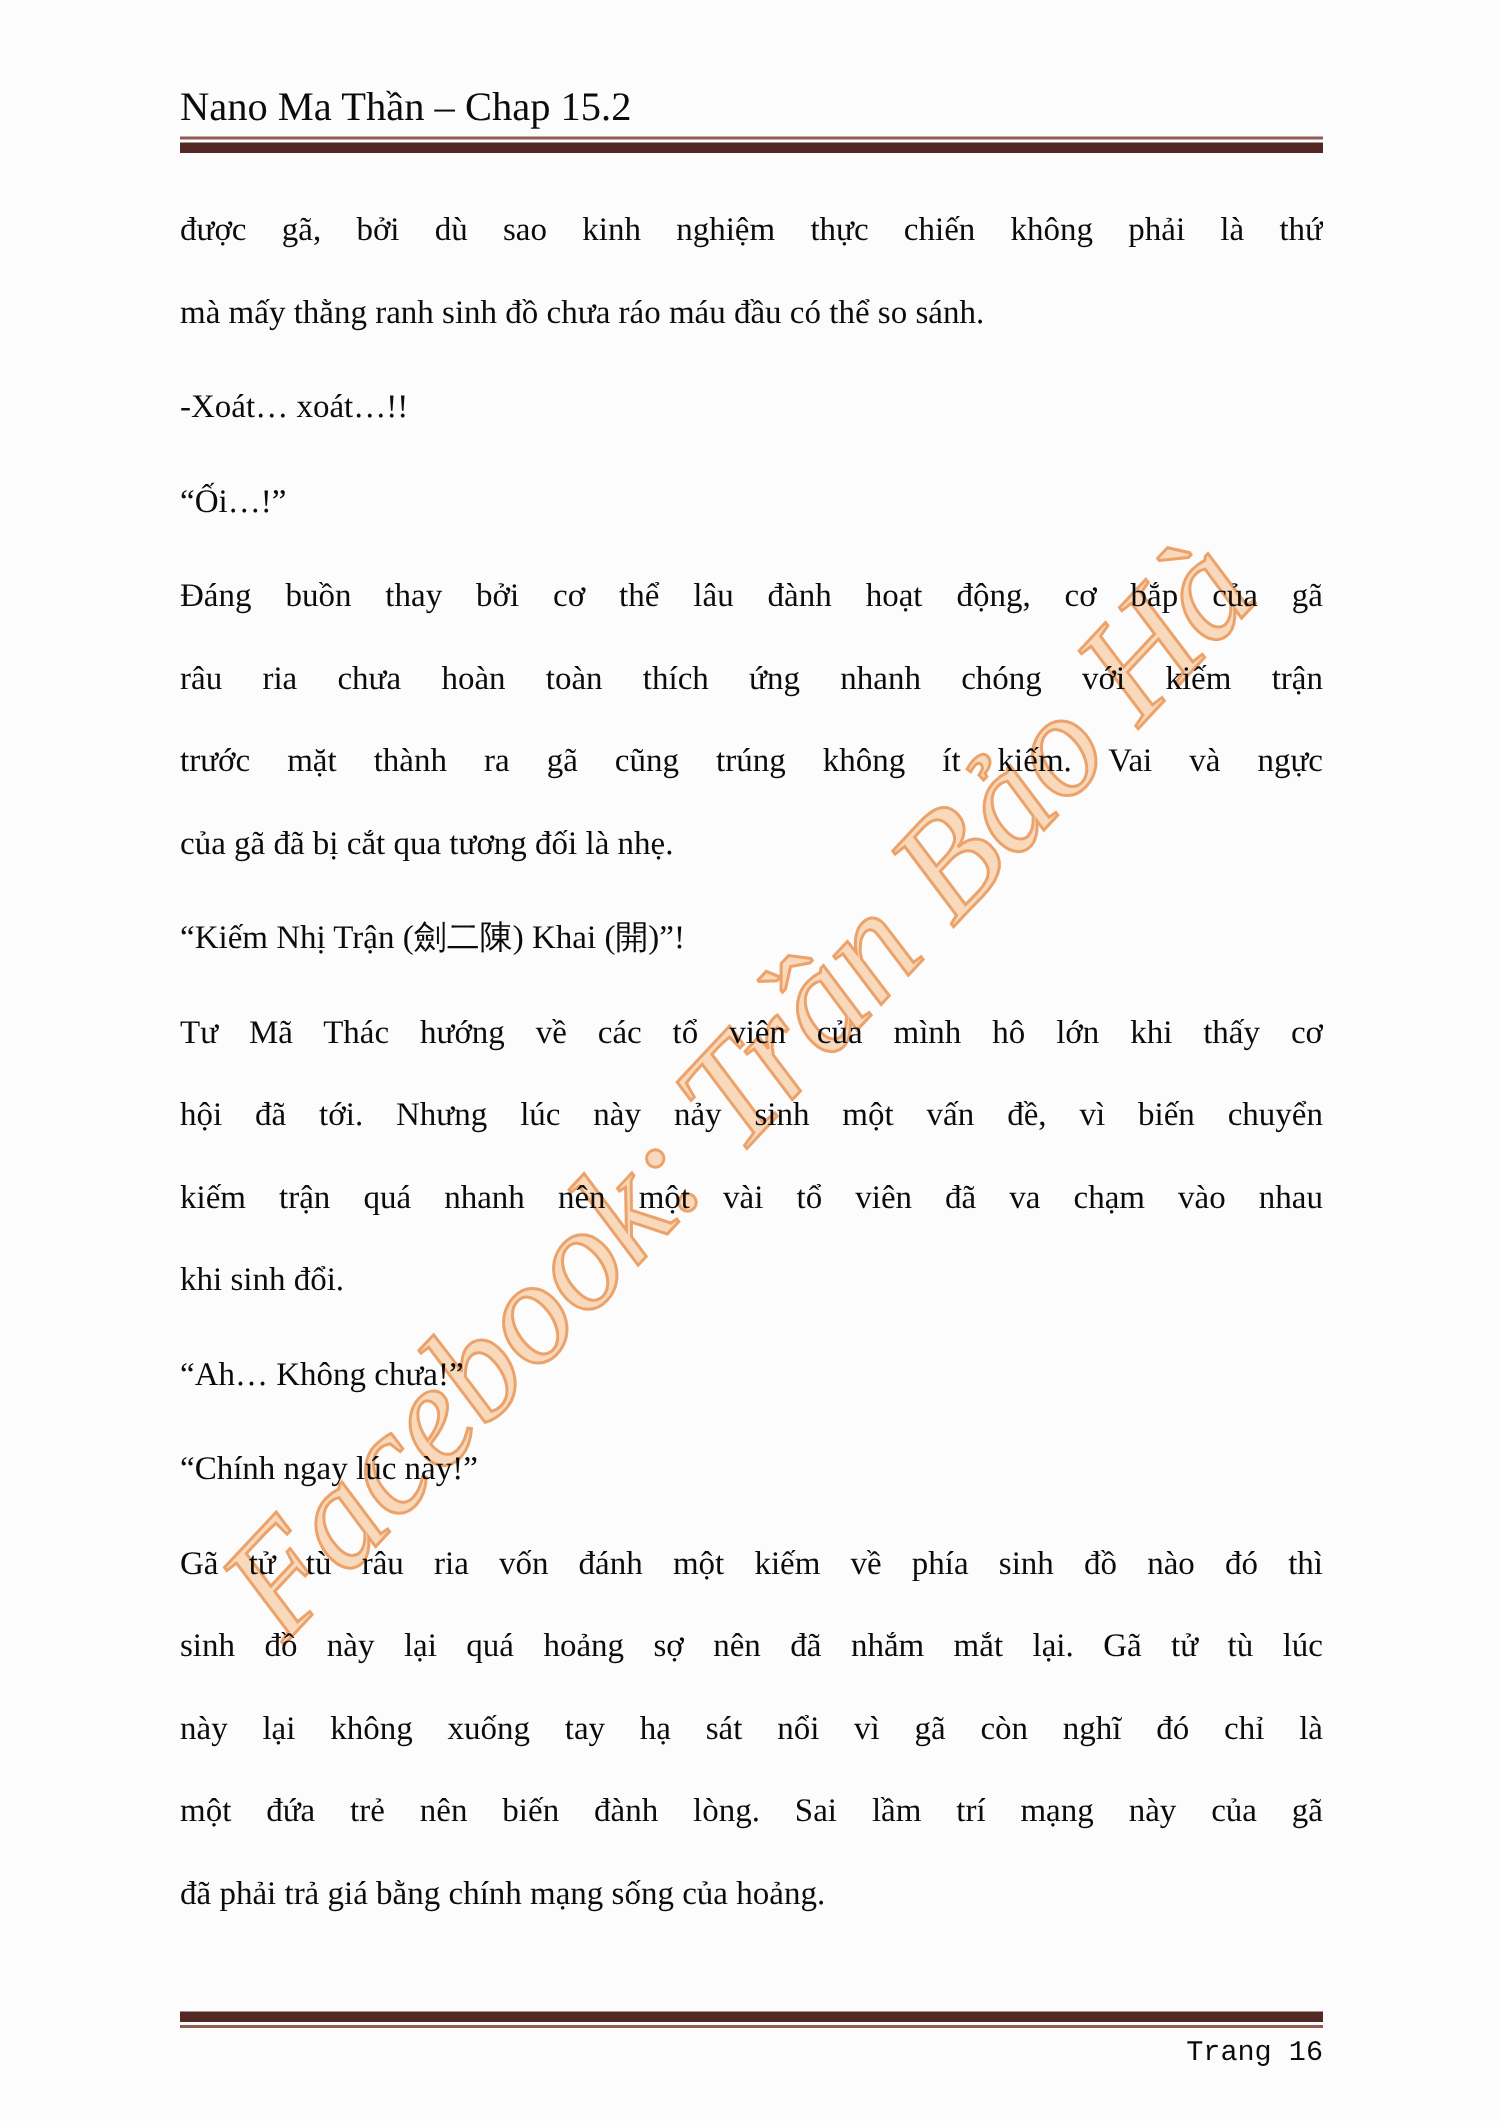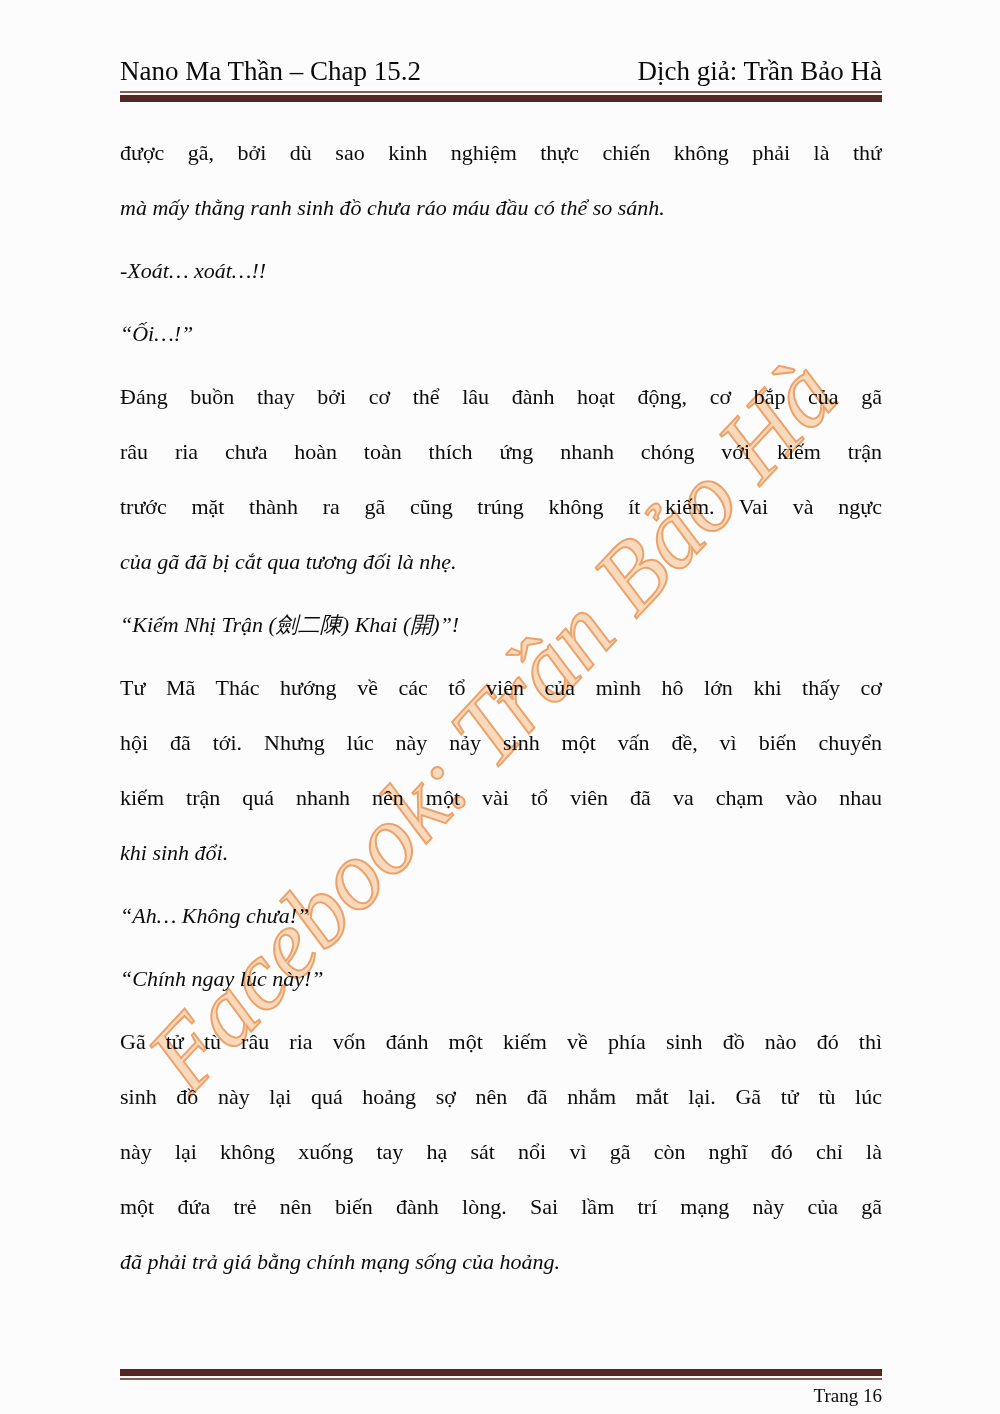--- a/index.html
+++ b/index.html
@@ -93,7 +93,6 @@
 
     <div id="header">
       <span>Nano Ma Thần – Chap 15.2</span>
-      <span>Dịch giả: Trần Bảo Hà</span>
     </div>
 
     <div id="header-rule">

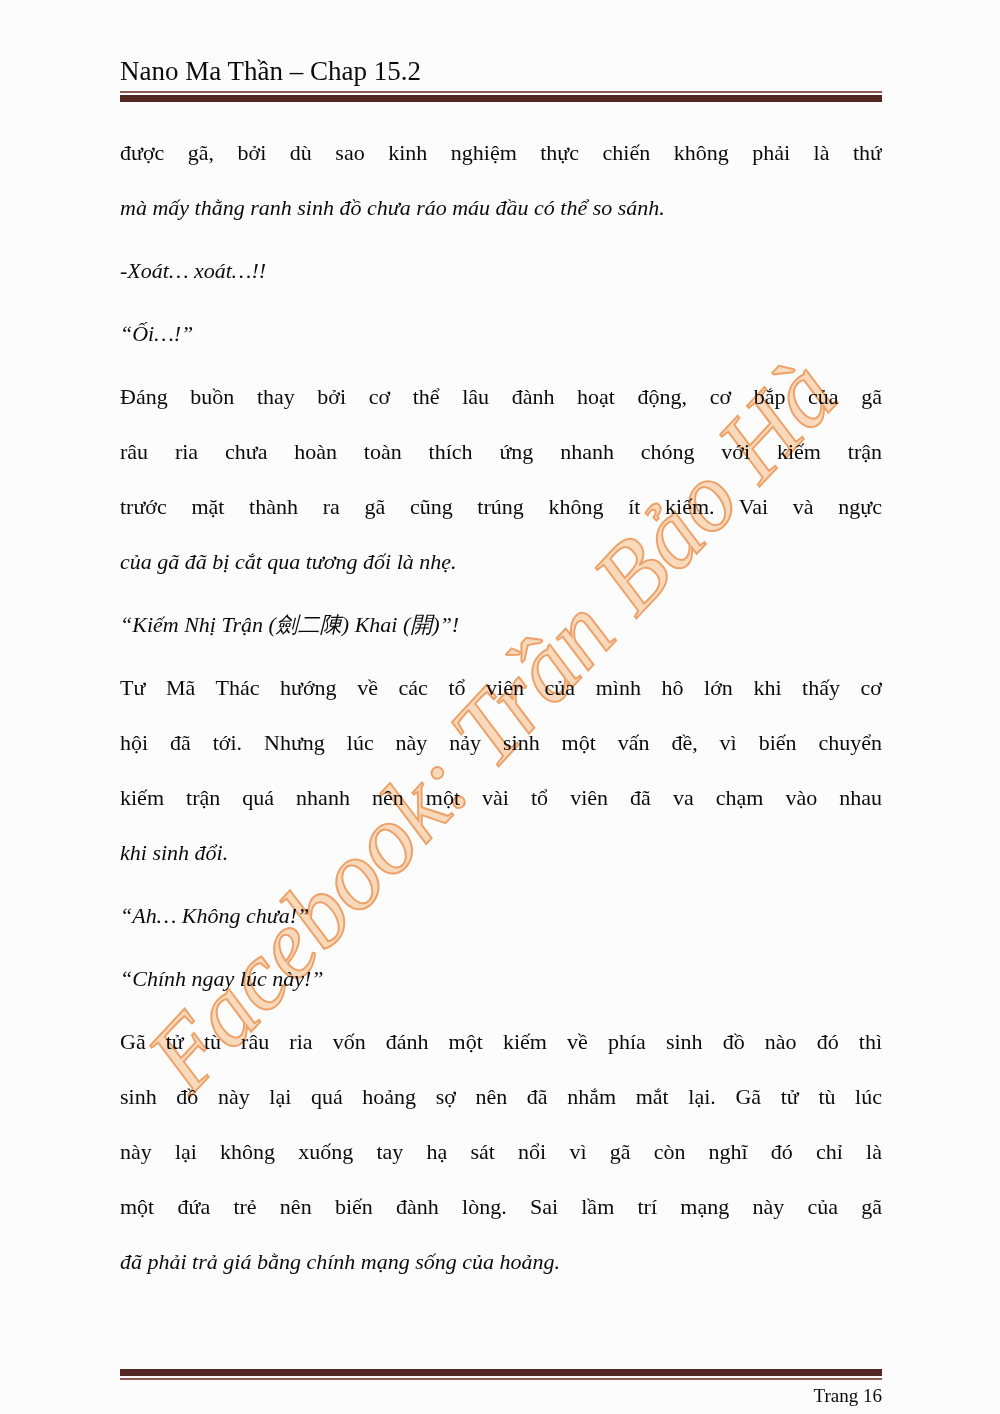--- a/index.html
+++ b/index.html
@@ -65,7 +65,6 @@
   }
   .line.last {
     text-align-last: left;
-    font-style: italic;
   }
   
   #footer {

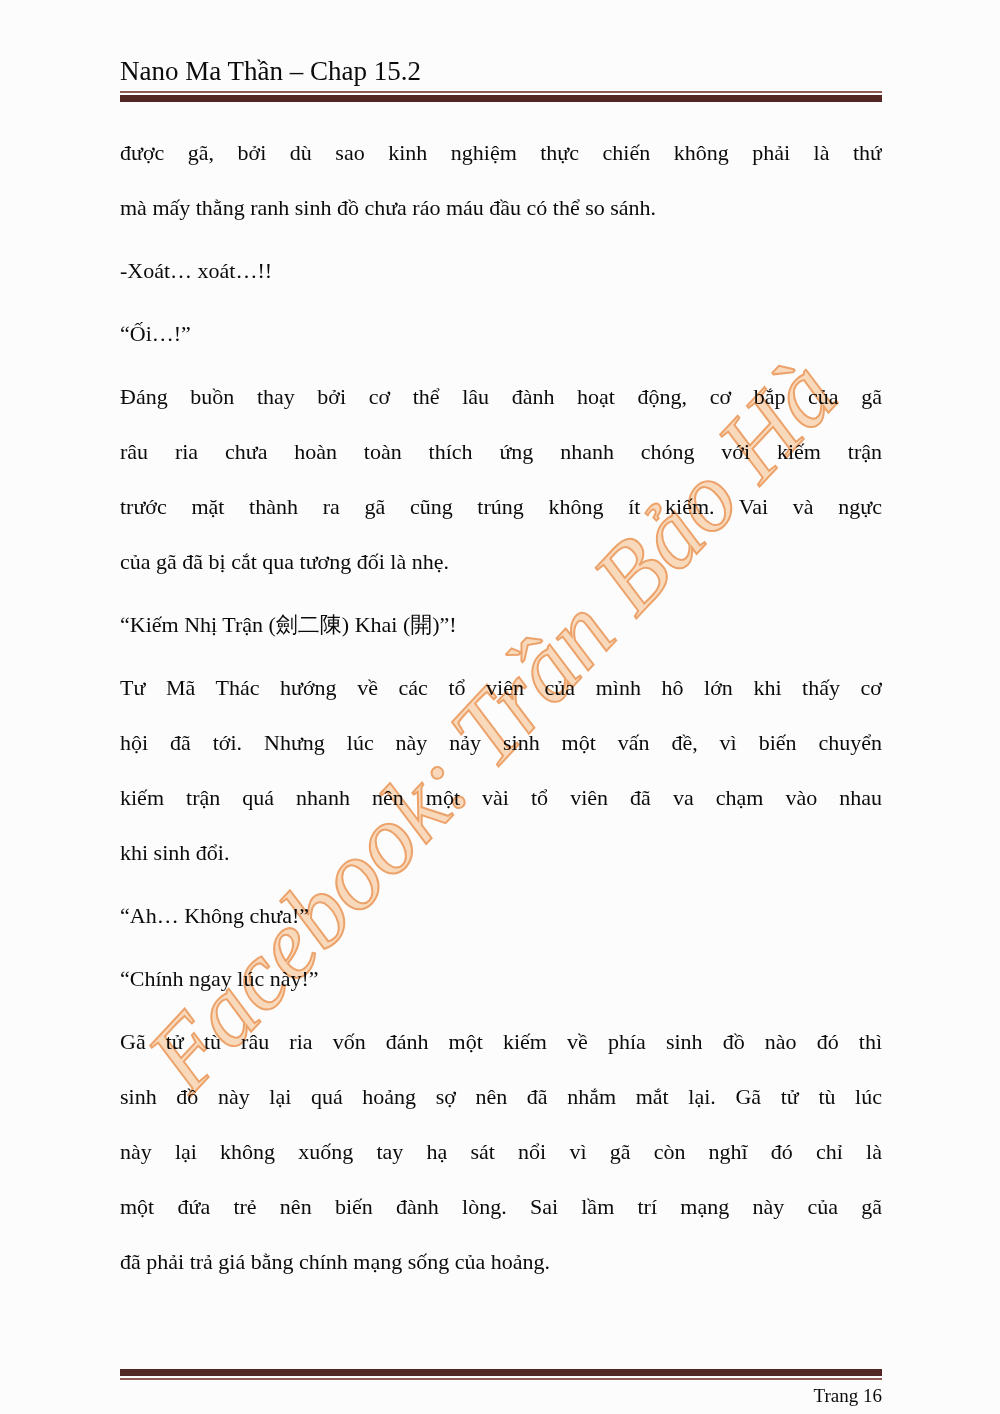--- a/index.html
+++ b/index.html
@@ -71,8 +71,9 @@
     position: absolute;
     left: 120px;
     right: 118px;
-    top: 1369px;
+    top: 1341px;
     z-index: 1;
+    font-family: Liberation Mono, monospace;
   }
   #page-number {
     text-align: right;

